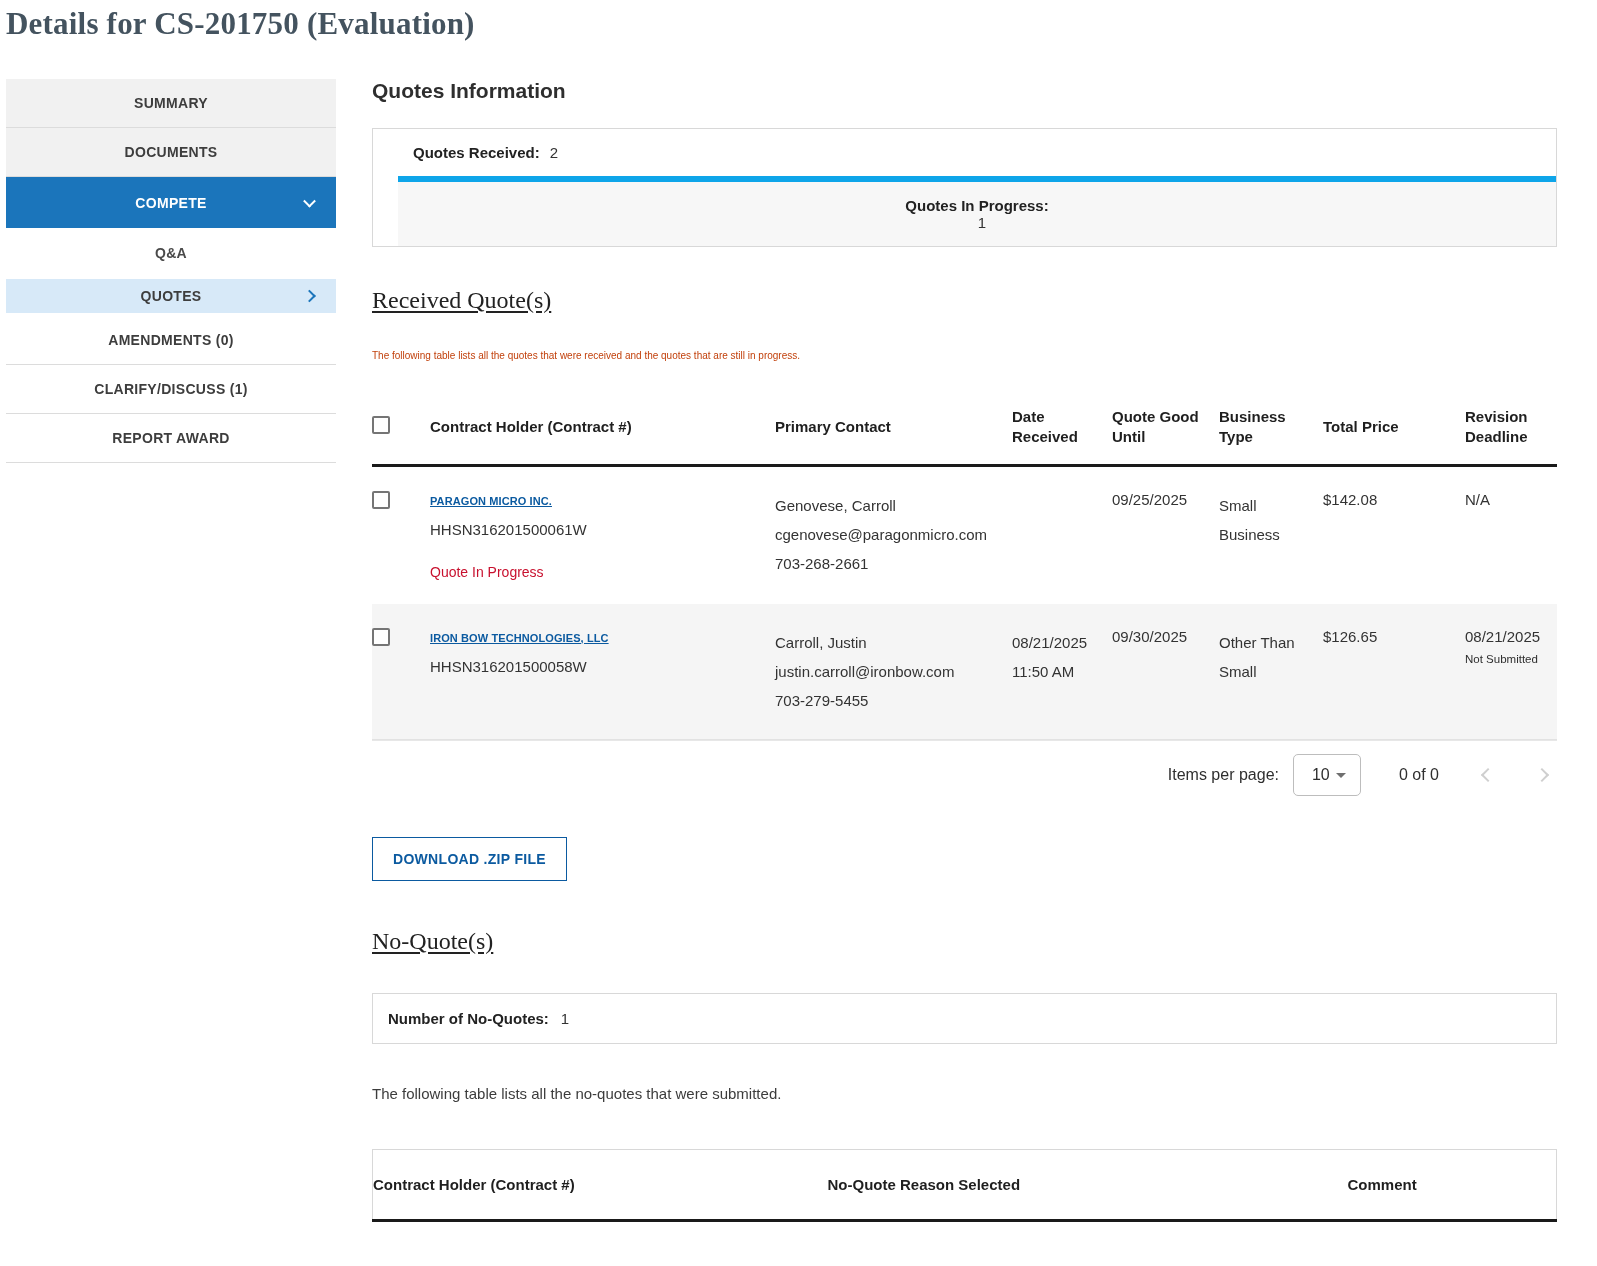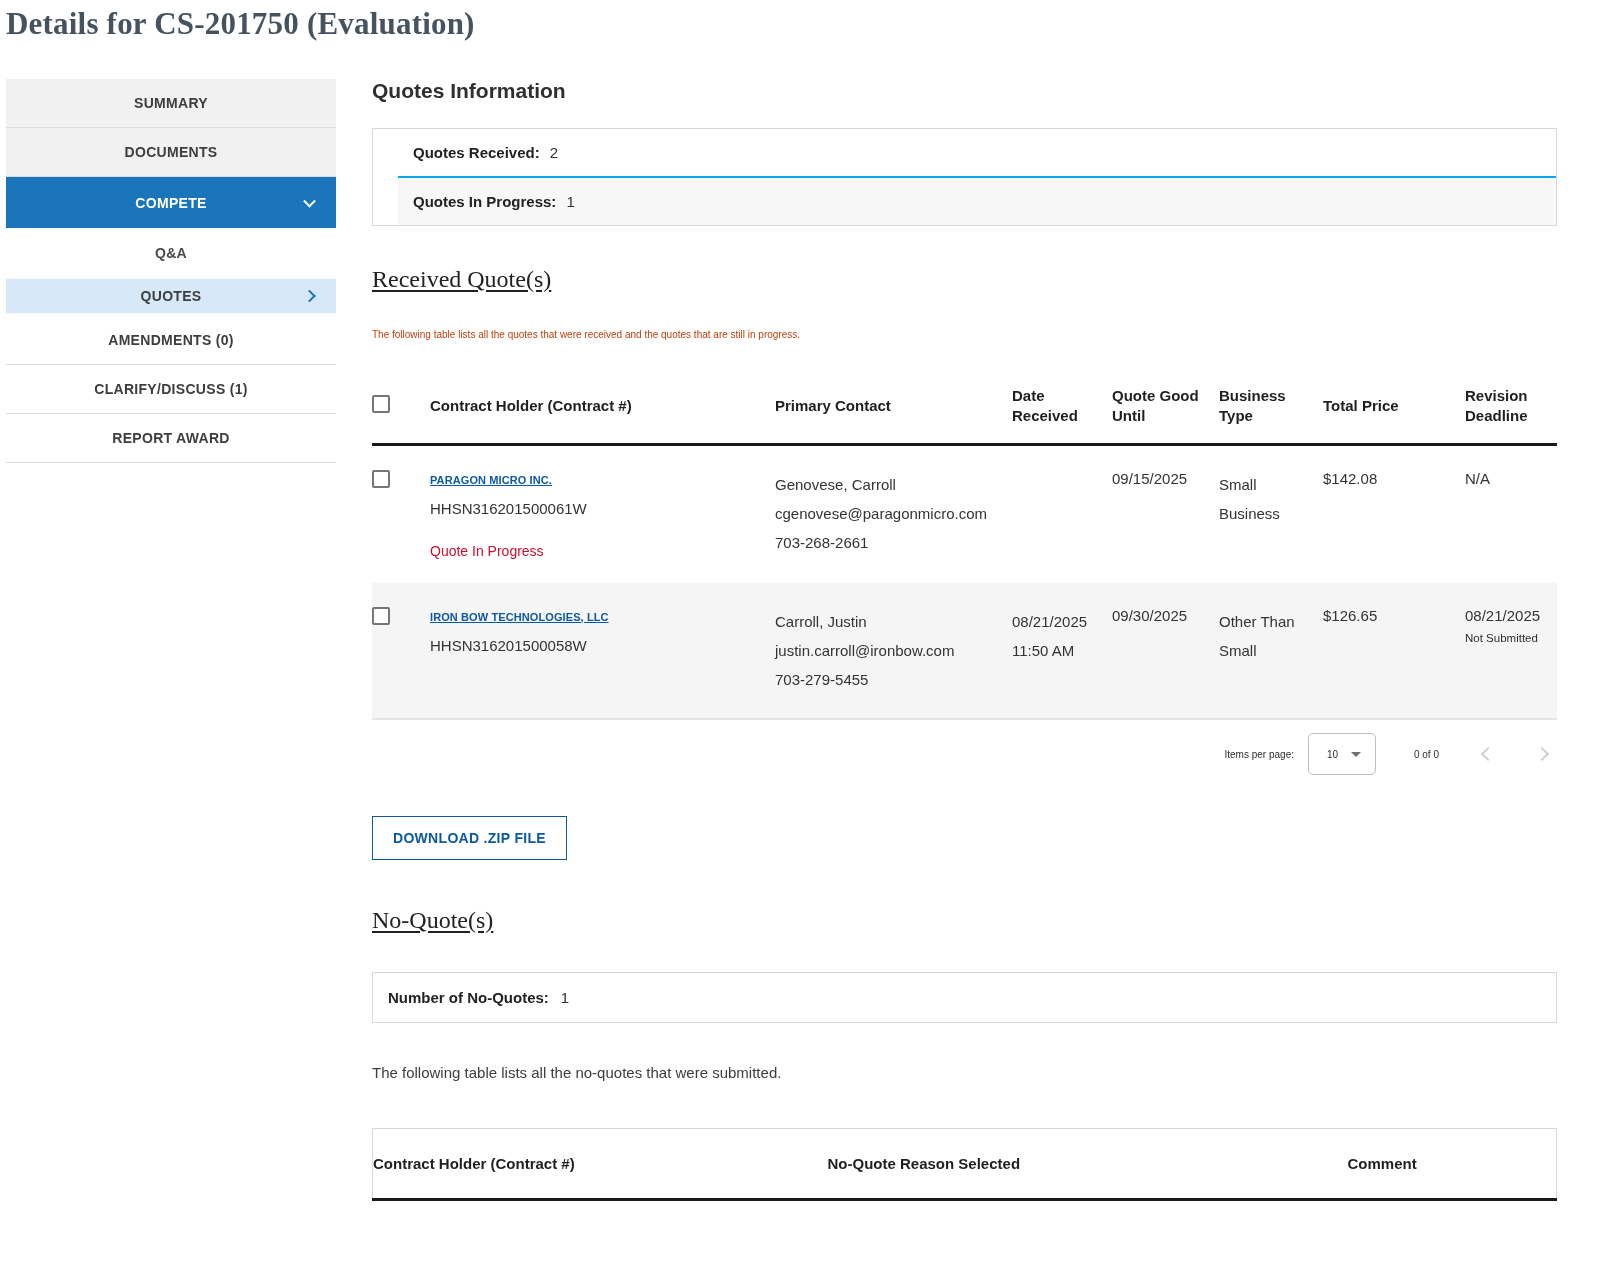--- a/index.html
+++ b/index.html
@@ -50,7 +50,7 @@
 
   .summary-box { border: 1px solid #d8d8d8; margin-top: 25px; padding-left: 25px; }
   .summary-row { display: flex; align-items: center; padding: 15px 15px; font-size: 15px; background:#fff; }
-  .summary-row.alt { background: #f7f7f7; border-top: 2px solid #0ea5e9; }
+  .summary-row.alt { background: #f7f7f7; border-top: 6px solid #0ea5e9; flex-direction: column; }
   .summary-row .lbl { font-weight: 700; color: #222; }
   .summary-row .val { margin-left: 10px; color: #333; }
 

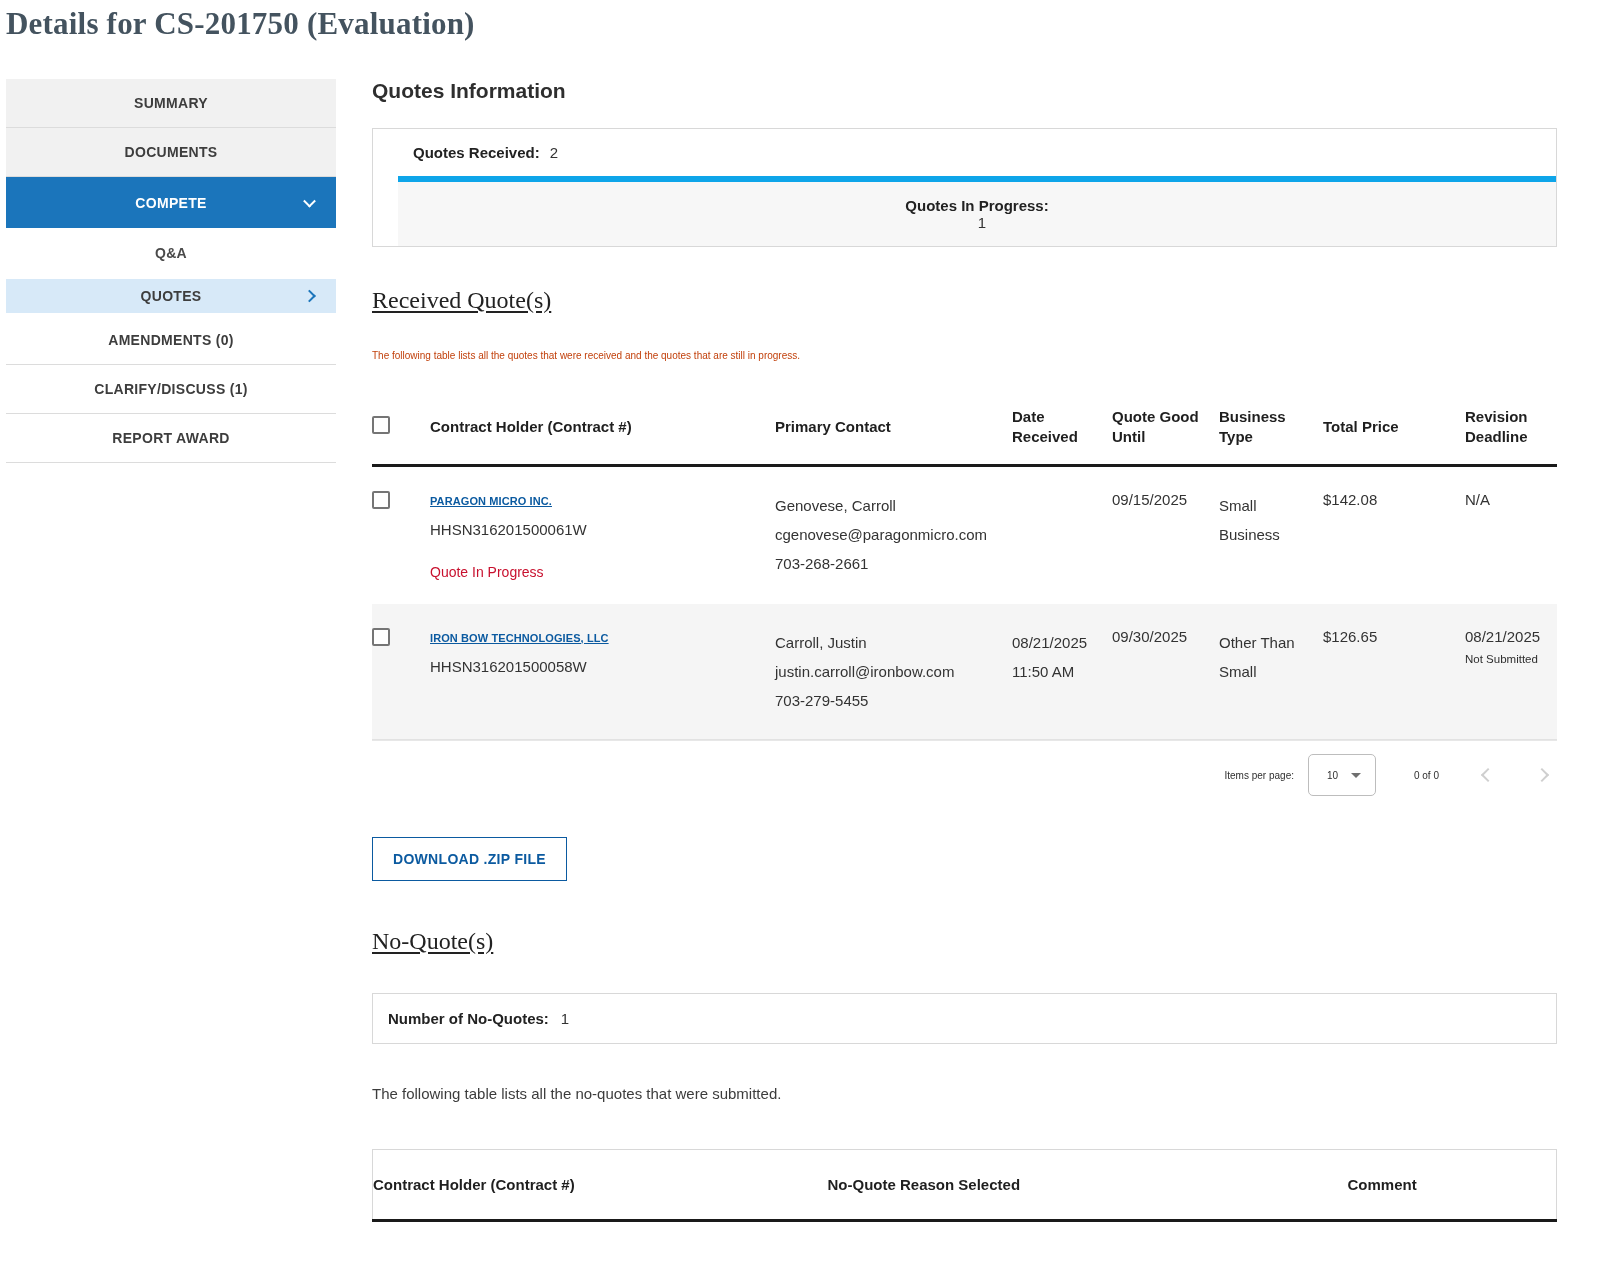--- a/index.html
+++ b/index.html
@@ -246,7 +246,7 @@
               <div></div>
               <div></div>
             </td>
-            <td>09/15/2025</td>
+            <td>09/25/2025</td>
             <td class="cell-2line">Small Business</td>
             <td>$142.08</td>
             <td>

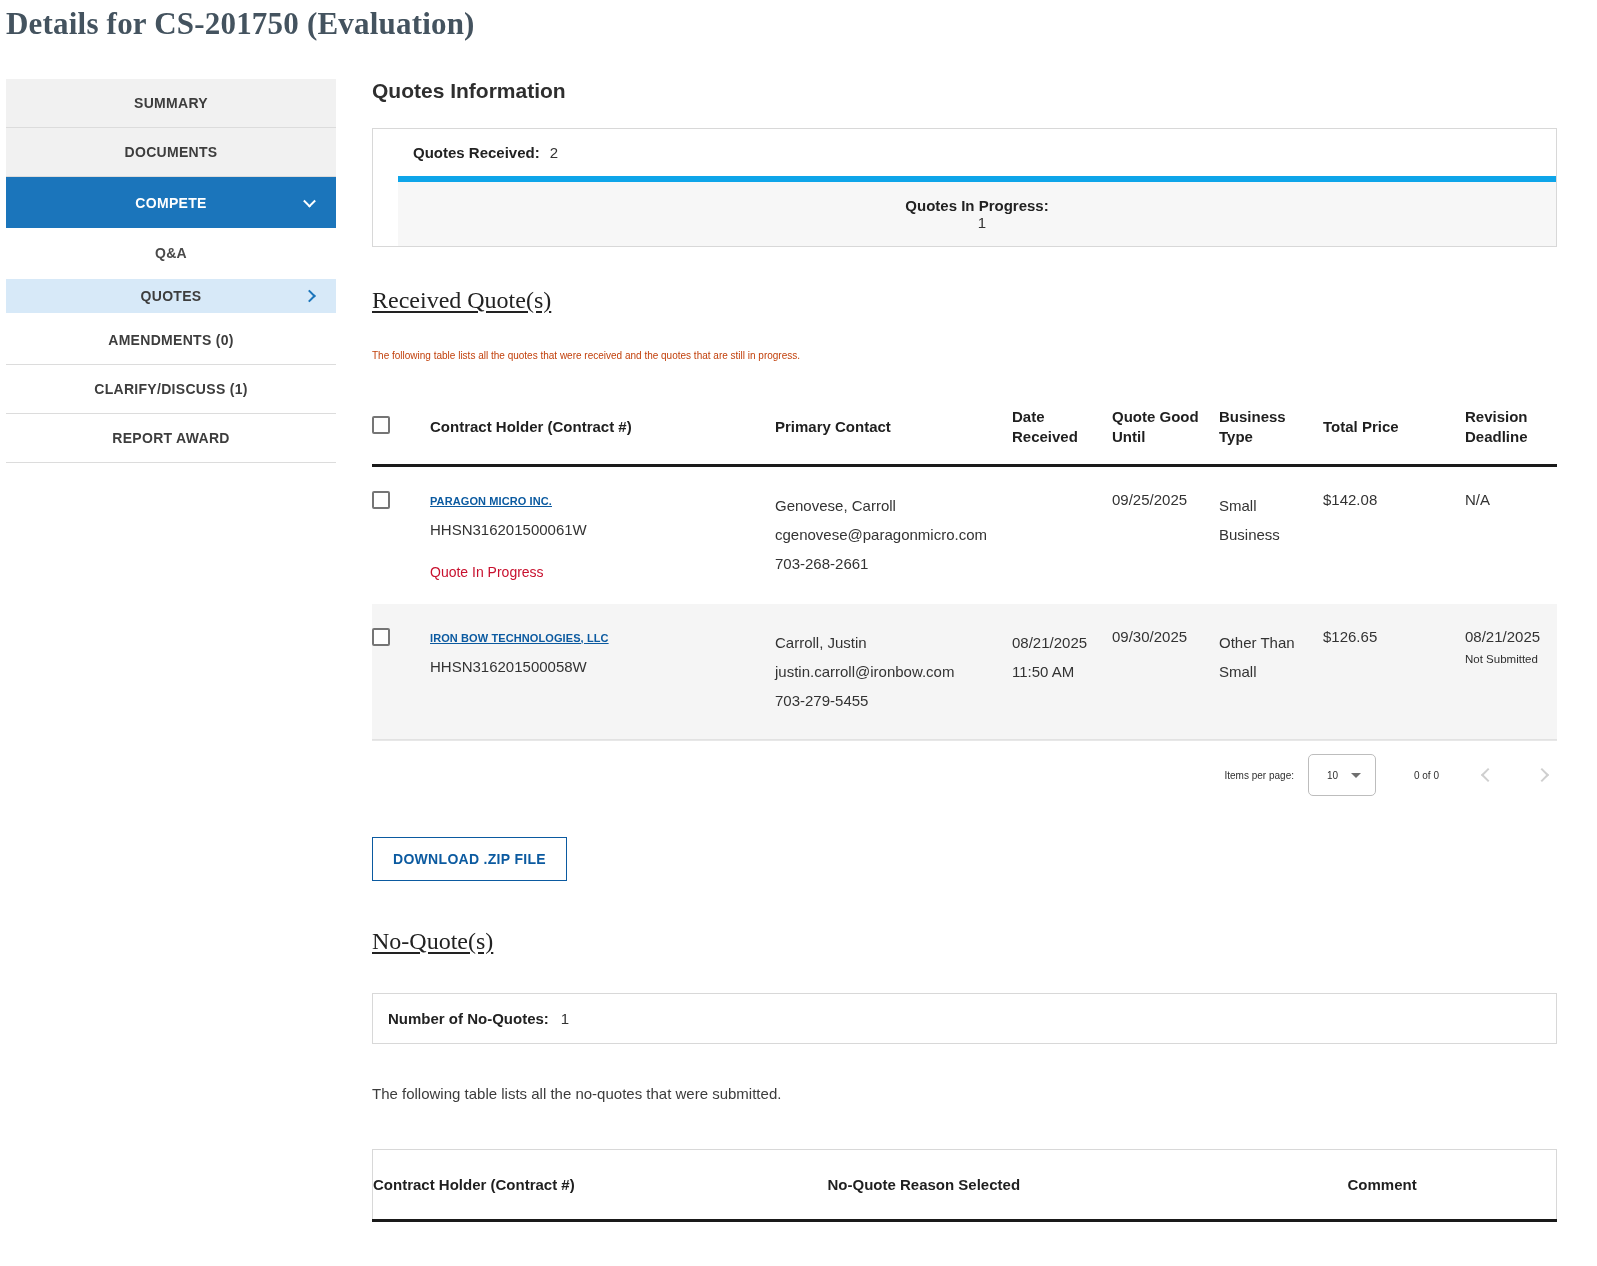--- a/index.html
+++ b/index.html
@@ -101,7 +101,7 @@
 
   .paginator {
     display: flex; justify-content: flex-end; align-items: center;
-    padding: 13px 4px 12px 0; font-size: 10px; color: #2f2f2f;
+    padding: 13px 4px 12px 0; font-size: 16px; color: #2f2f2f;
     border-top: 1px solid #e7e7e7;
   }
   .pp-label { margin-right: 14px; }

